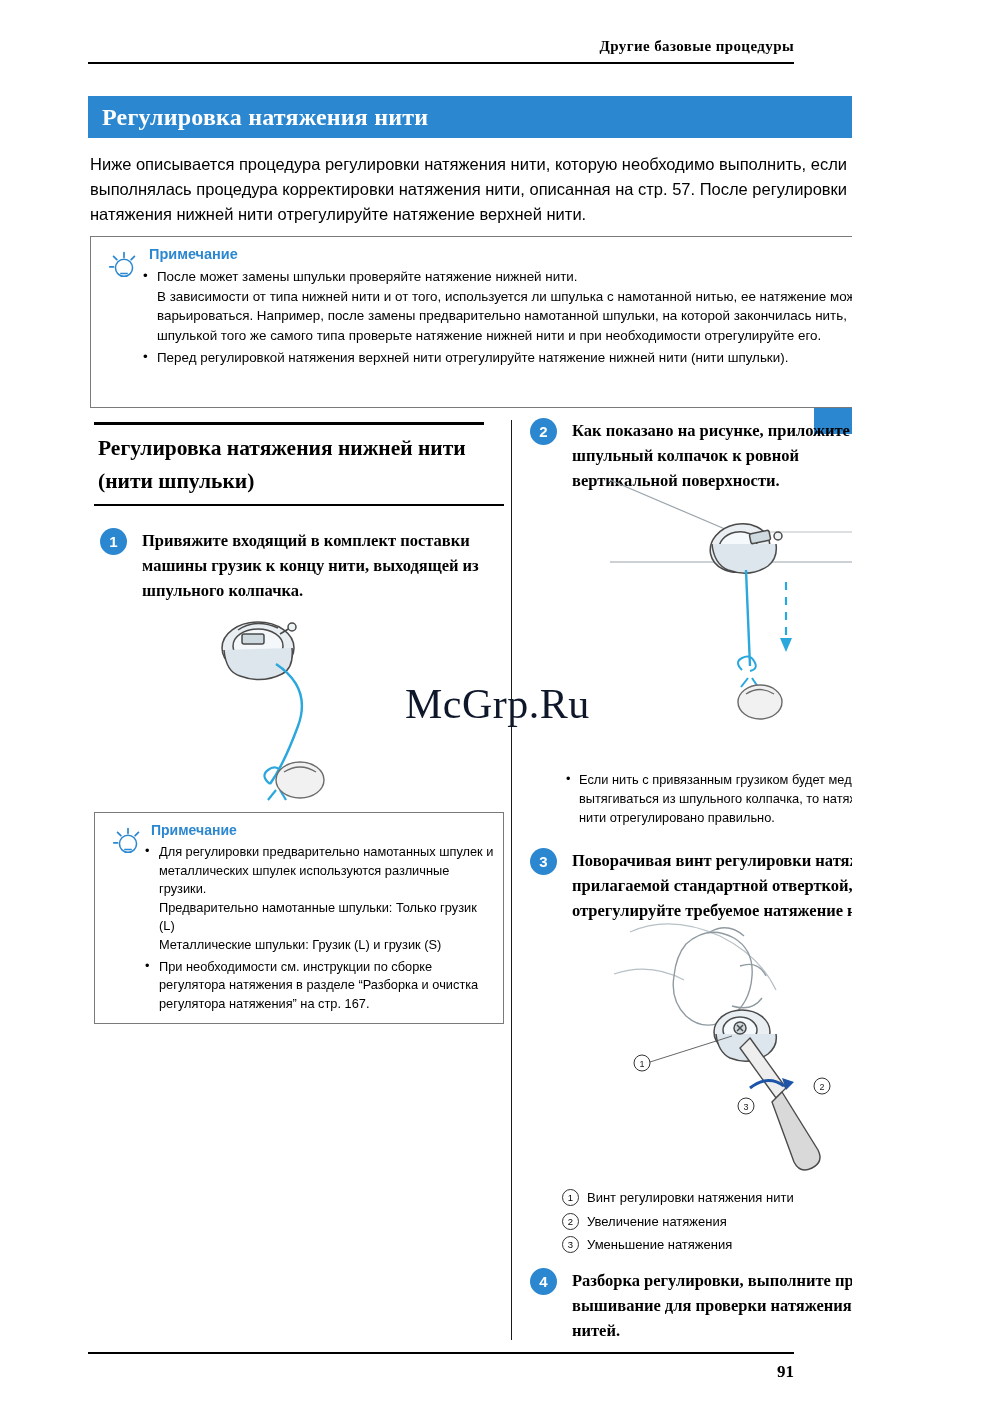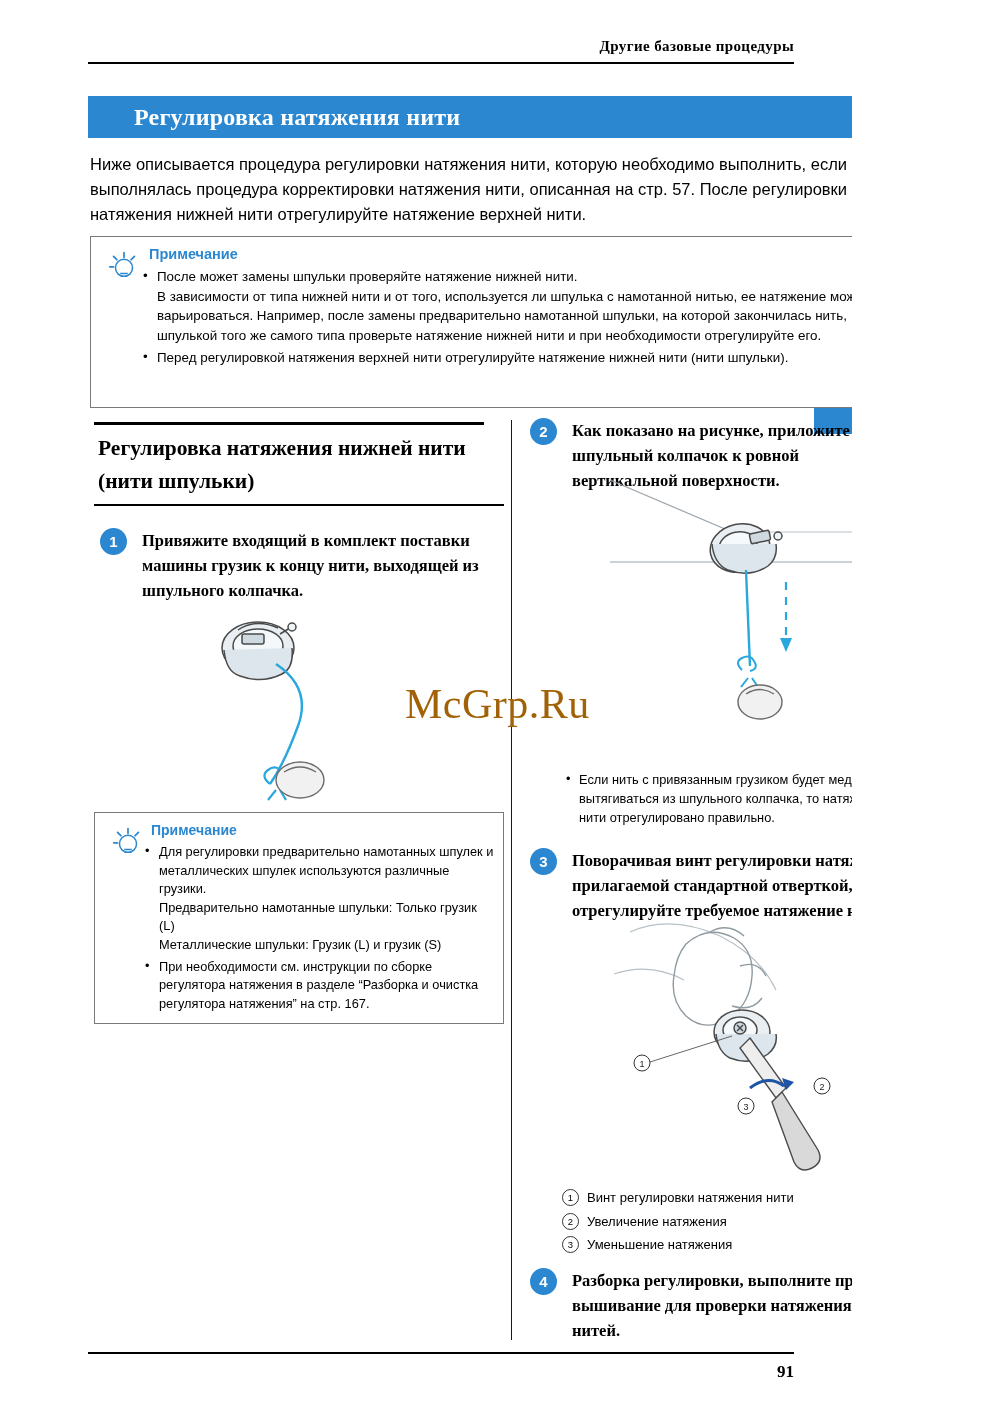--- a/index.html
+++ b/index.html
@@ -65,7 +65,6 @@
     background: #2b87d0;
     display: flex;
     align-items: center;
-    padding-left: 32px;
   }
   .title-bar .txt {
     color: #ffffff;

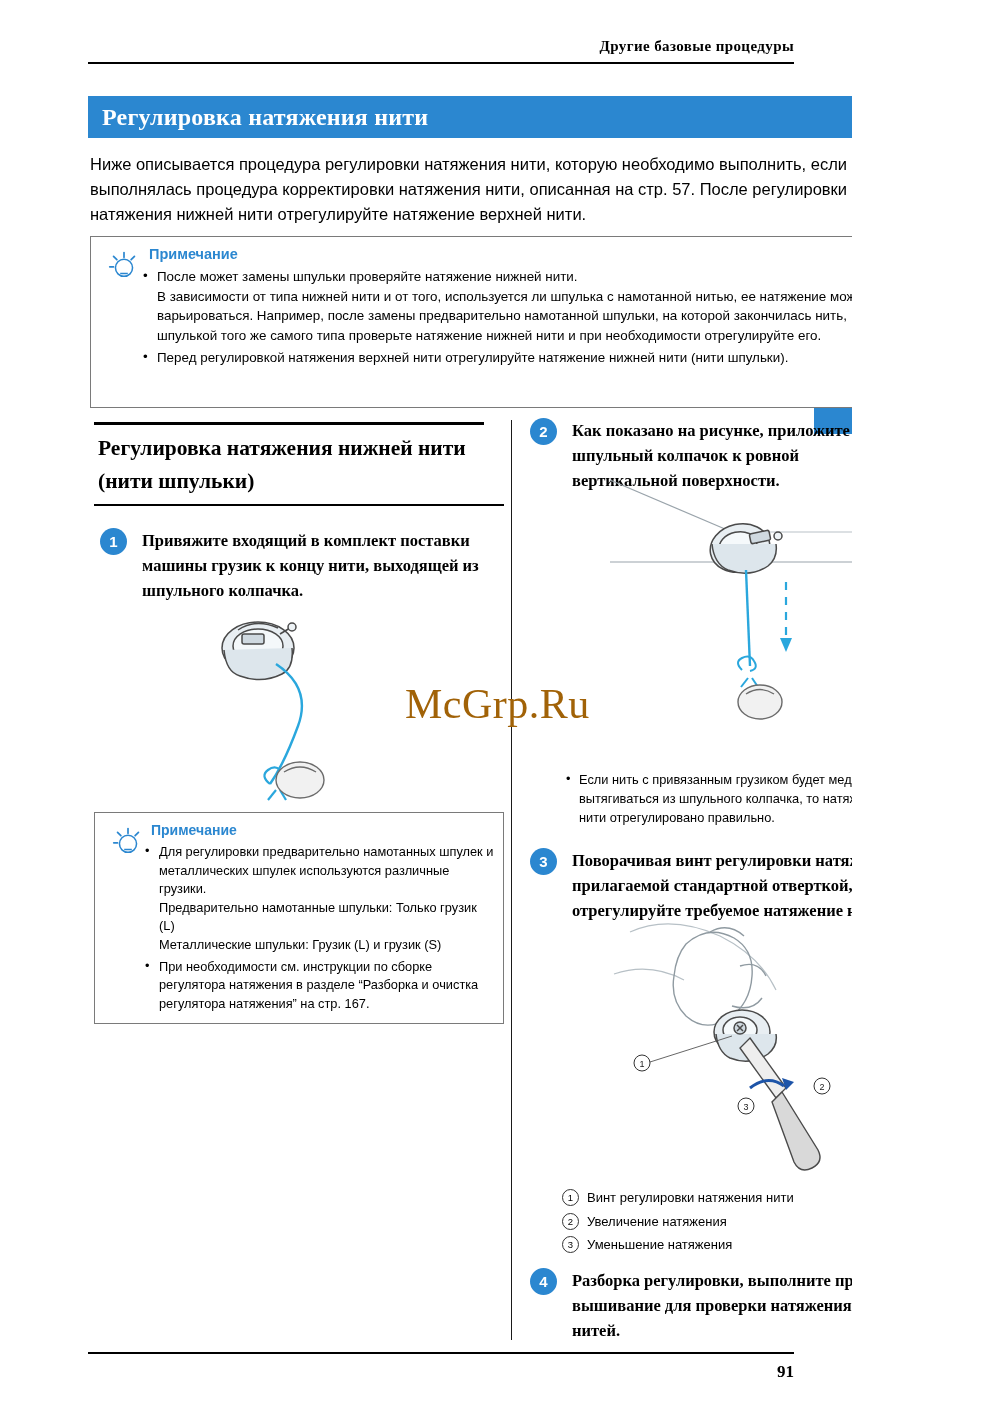--- a/index.html
+++ b/index.html
@@ -287,7 +287,7 @@
     top: 680px;
     font-family: "Liberation Serif", serif;
     font-size: 42px;
-    color: #a16207;
+    color: #0f172a;
     letter-spacing: 0.5px;
     white-space: nowrap;
   }

